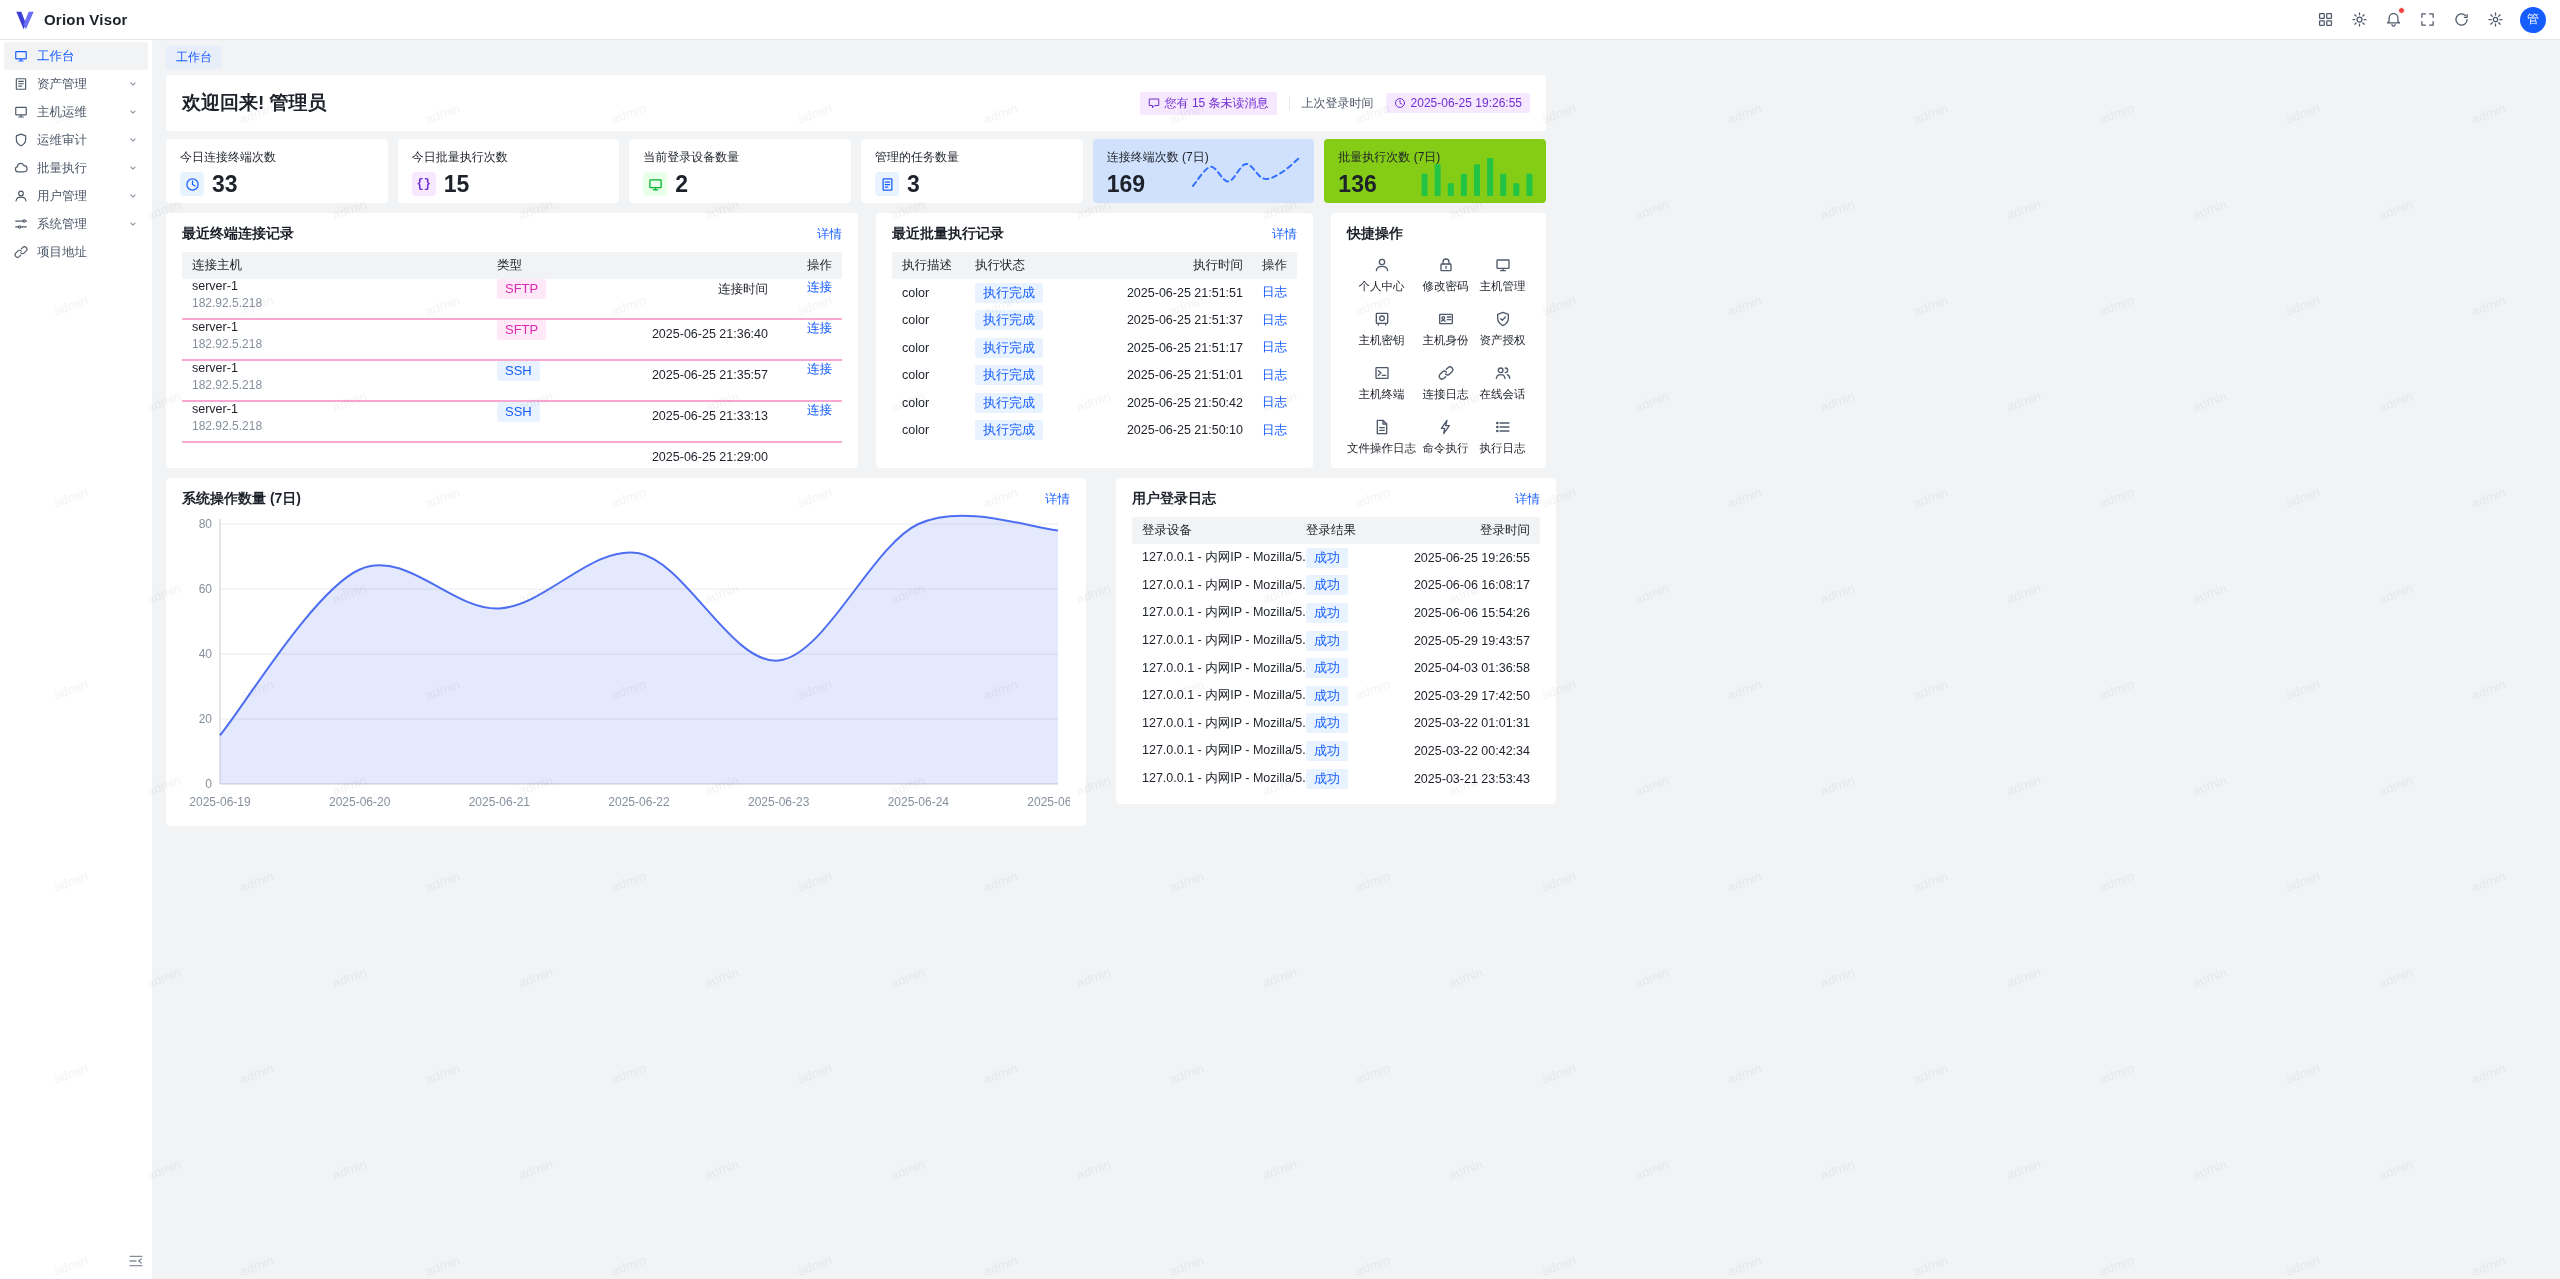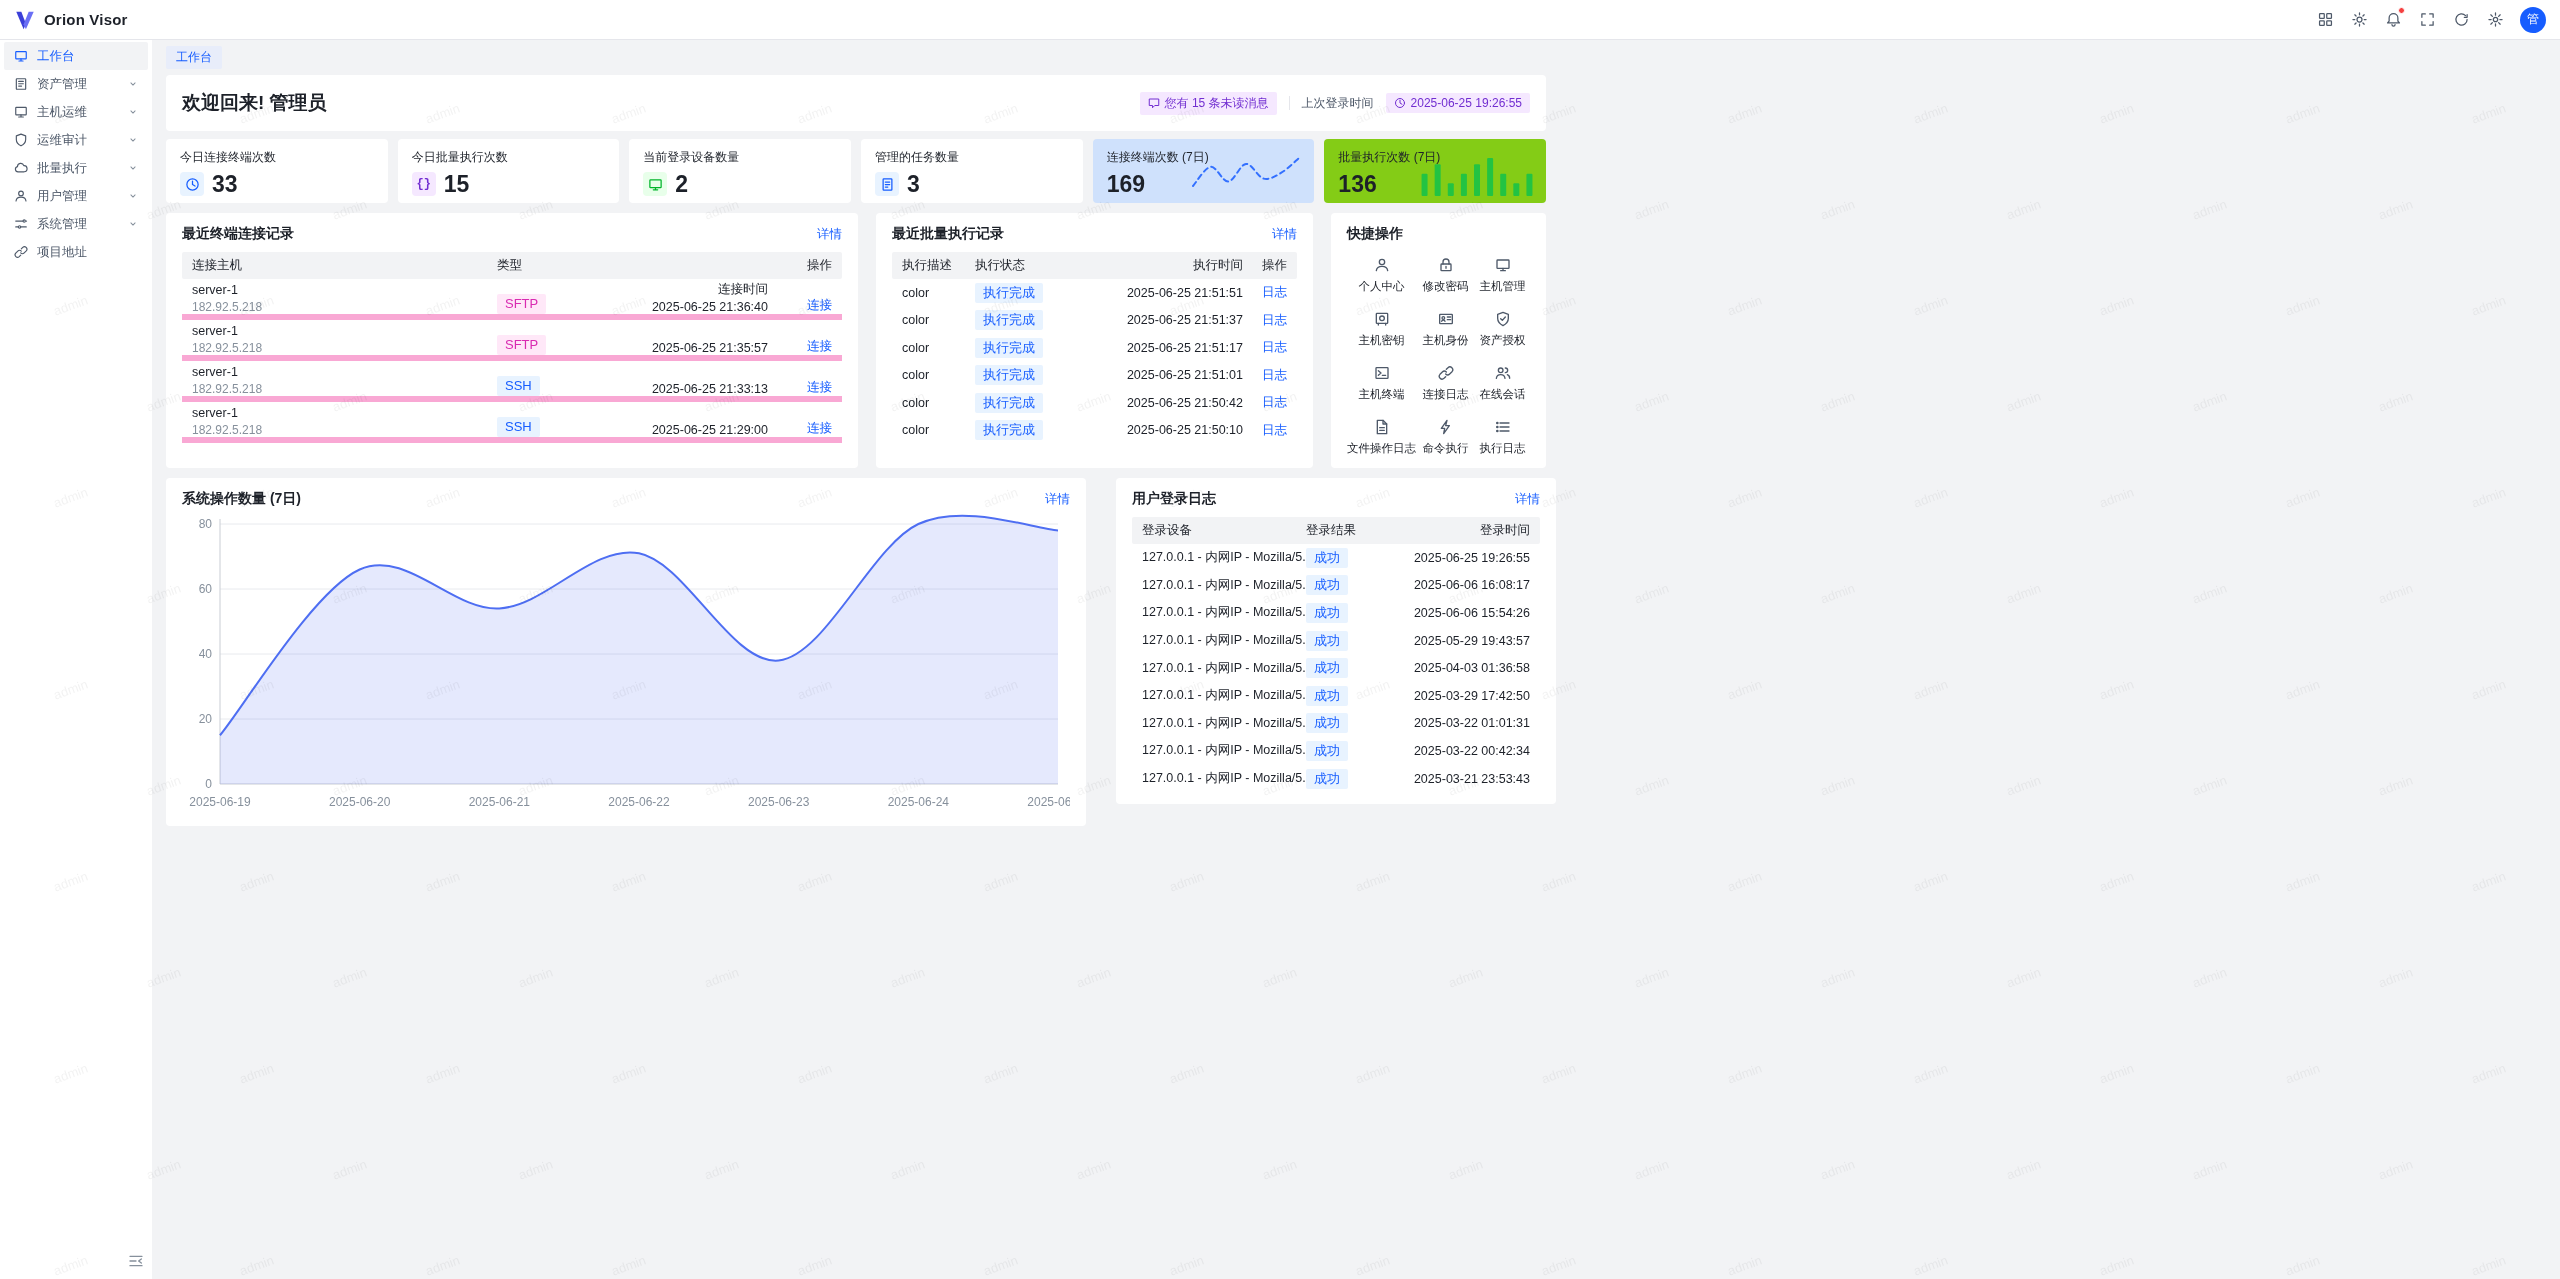--- a/index.html
+++ b/index.html
@@ -86,7 +86,7 @@
     border-radius:2px; font-size:12.5px; color:#1D2129; font-weight:500; margin-top:9px; }
   .cell-time { color:#1D2129; }
 
-  .trow { display:flex; align-items:flex-end; height:41px; padding:0 10px; border-bottom:6px solid #f9a8d4; font-size:12.5px; }
+  .trow { display:flex; align-items:flex-start; height:41px; padding:0 10px; border-bottom:2px solid #f9a8d4; font-size:12.5px; }
   .tc-host { flex:1; min-width:0; }
   .host-name { font-size:12.5px; color:#1D2129; line-height:15px; }
   .host-ip { font-size:12px; color:#86909C; line-height:14px; margin-top:2px; }

